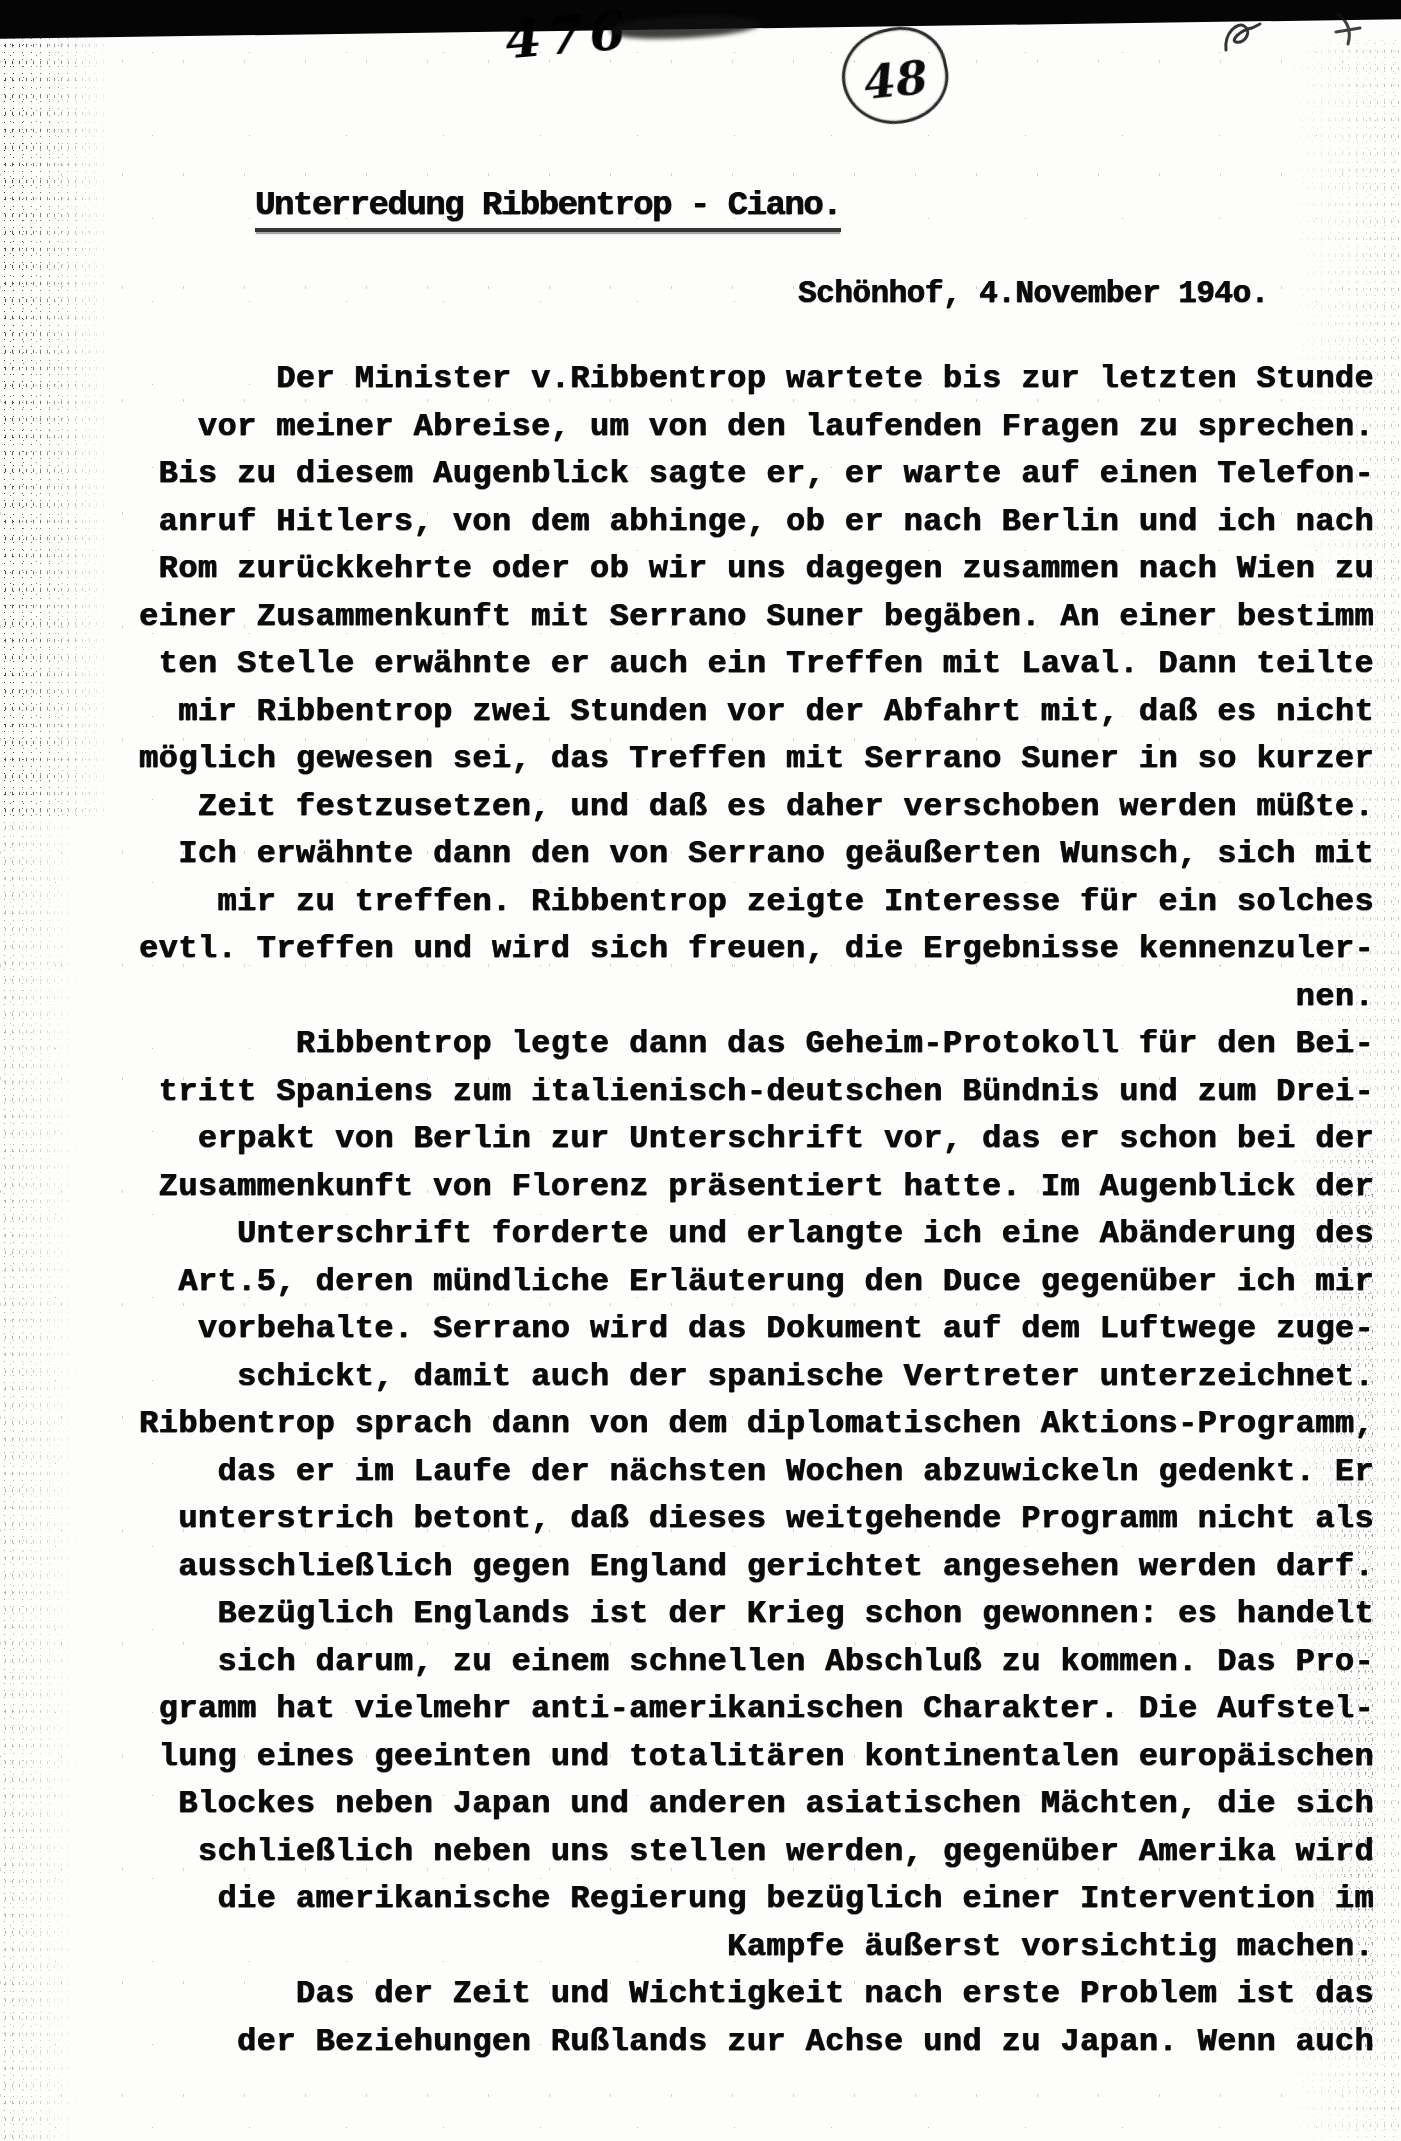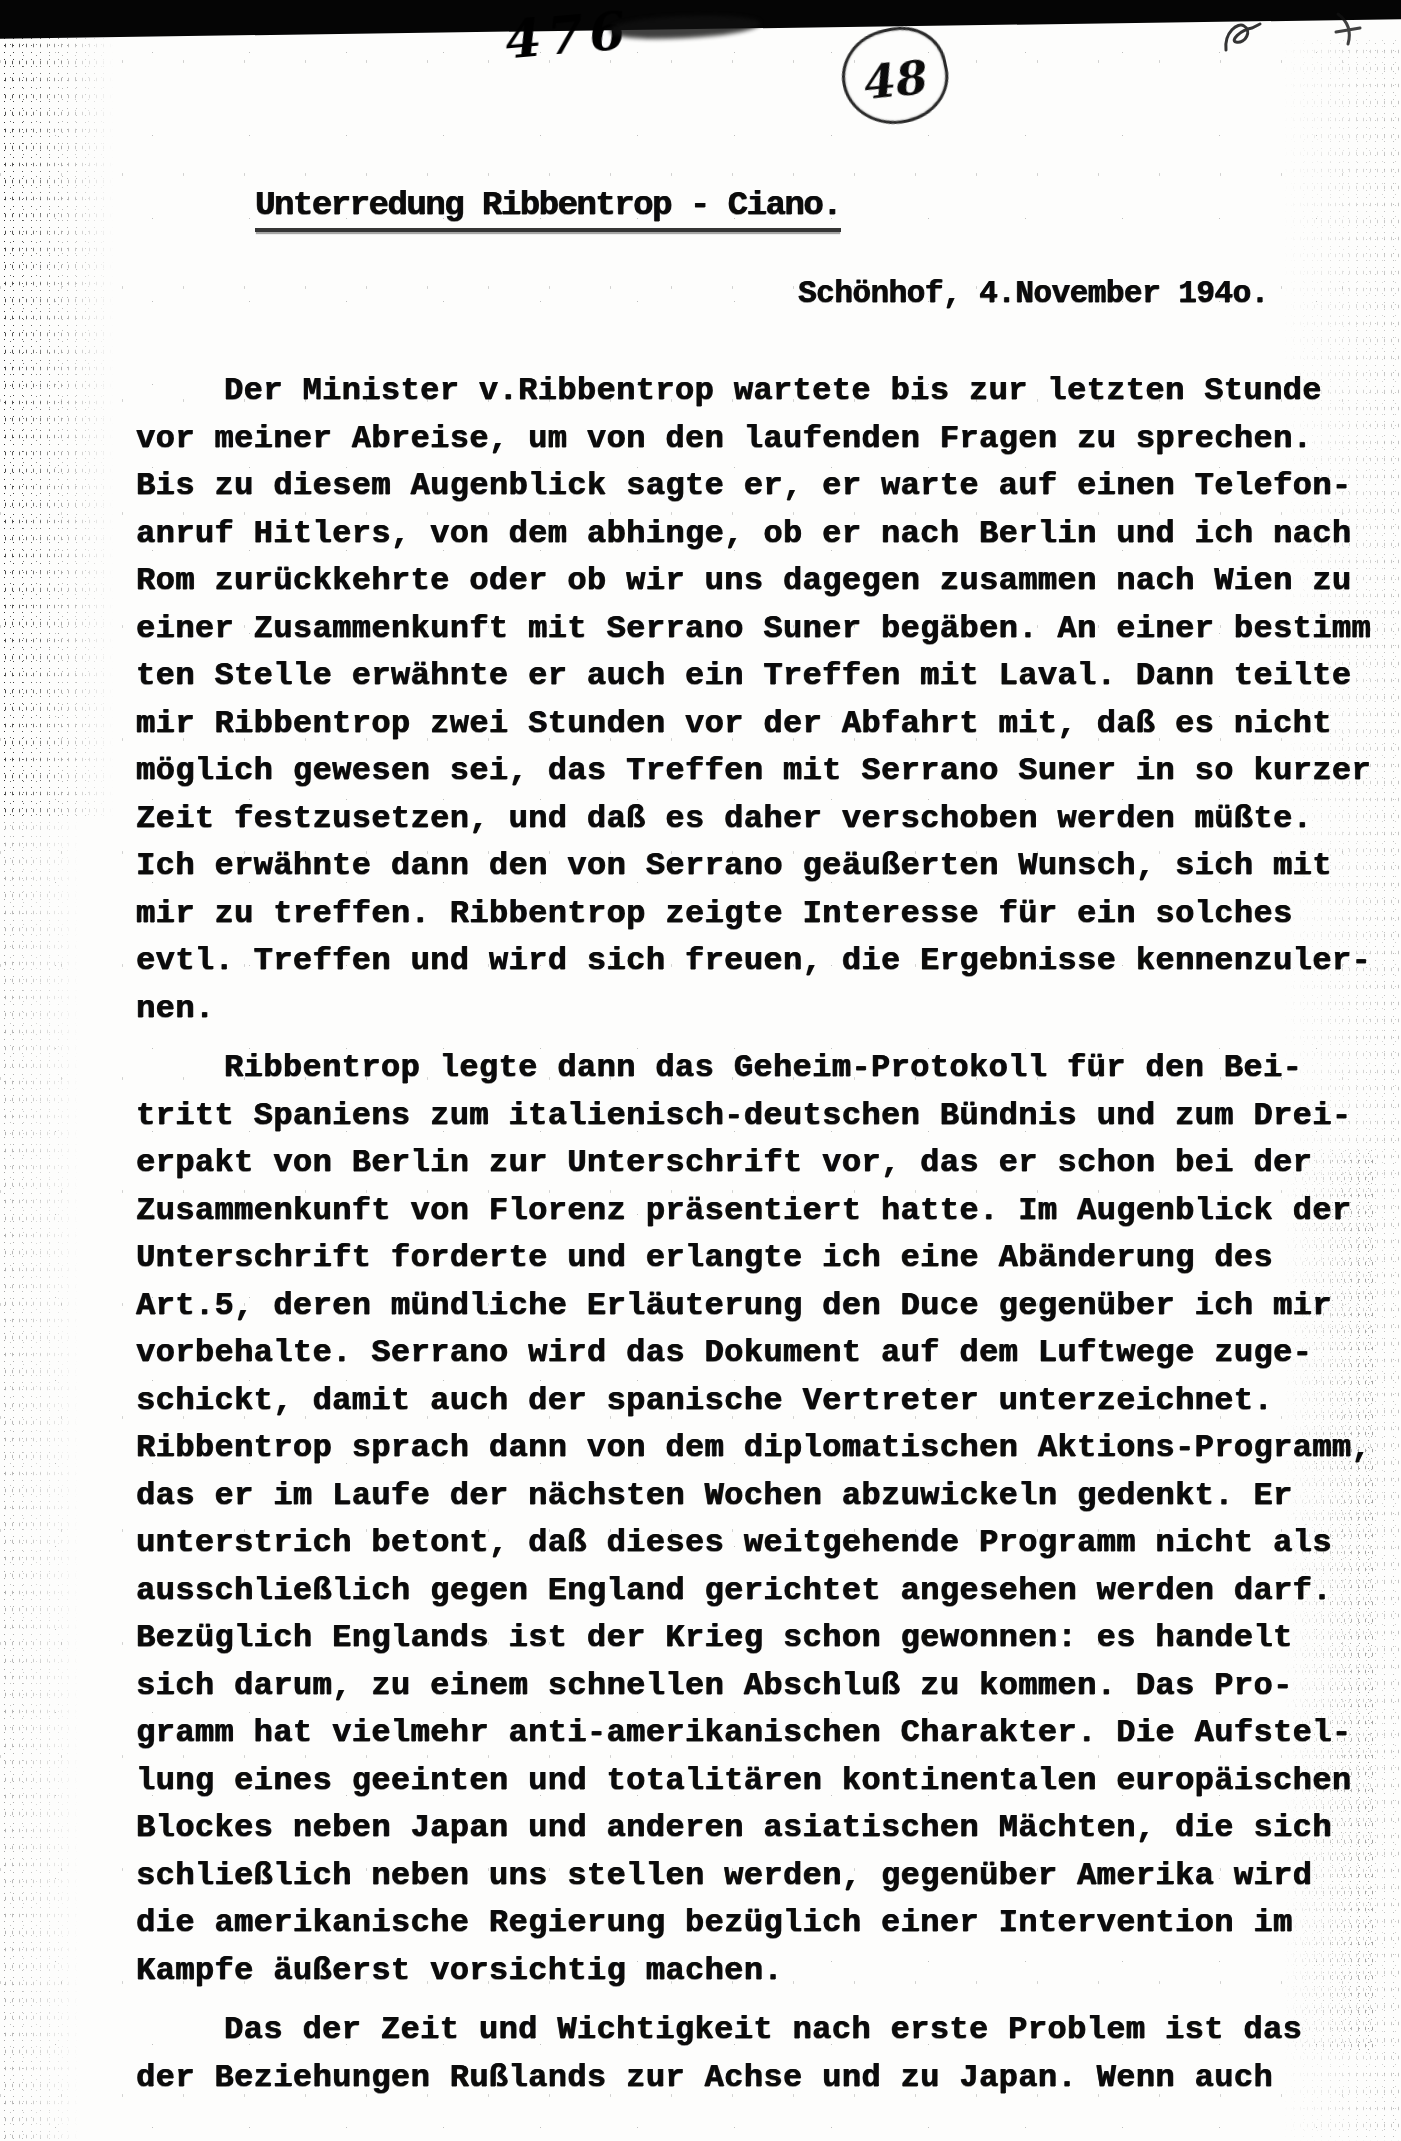--- a/index.html
+++ b/index.html
@@ -105,7 +105,7 @@
     position:absolute;left:124px;top:355px;width:1250px;
     font-size:32px;line-height:47.5px;letter-spacing:.4px;
   }
-  .para{margin:12px;}
+  .para{margin:0;text-align:right;}
   .para.indent .line:first-child{padding-left:88px;}
 </style>
 </head>

